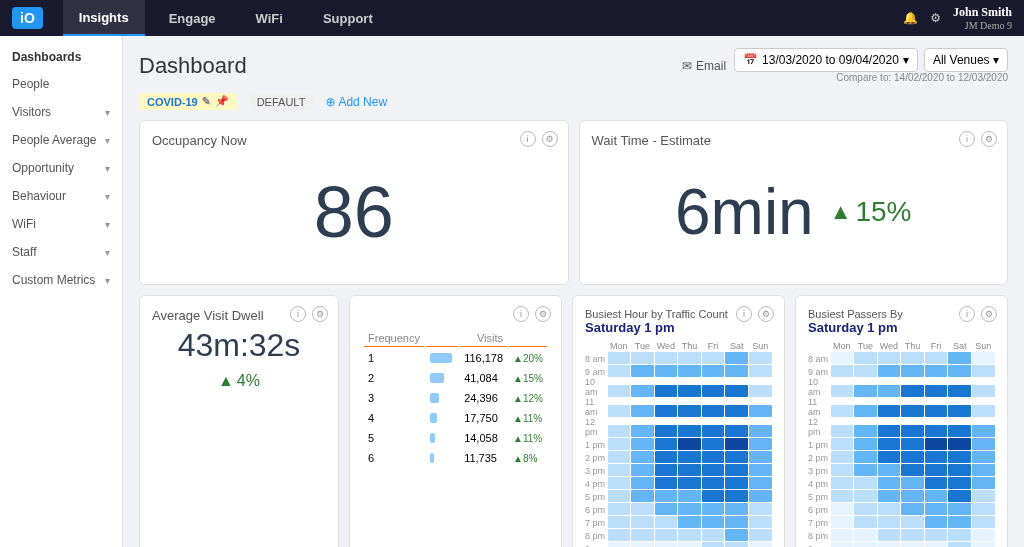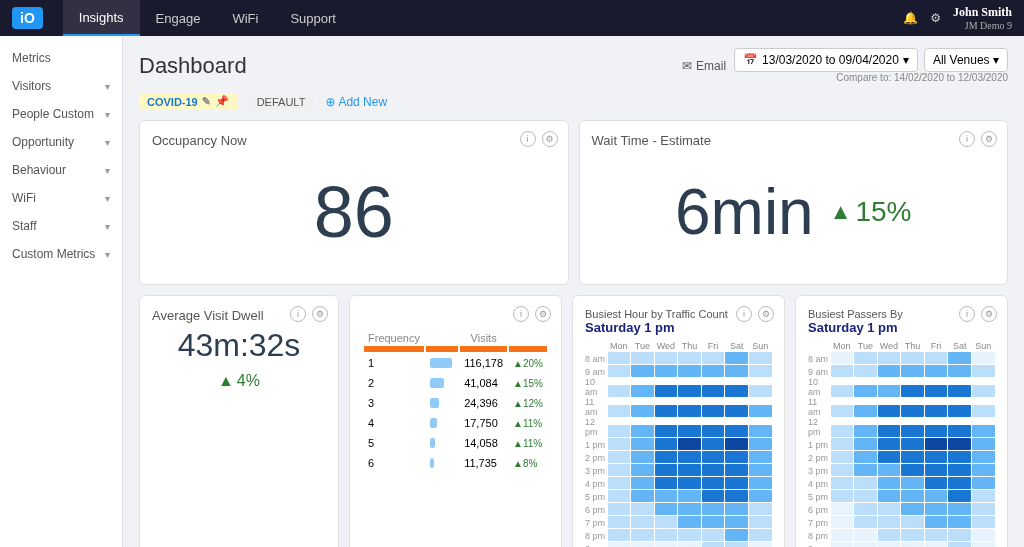--- a/index.html
+++ b/index.html
@@ -8,7 +8,7 @@
     
     .top-nav { background: #1a1a2e; display: flex; align-items: center; height: 36px; padding: 0 12px; flex-shrink: 0; }
     .logo { background: #2196f3; color: white; font-weight: bold; font-size: 14px; padding: 3px 8px; border-radius: 4px; margin-right: 20px; }
-    .nav-items { display: flex; gap: 0; }
+    .nav-items { display: flex; gap: 8px; font-weight: bold; }
     .nav-item { color: #ccc; padding: 0 16px; height: 36px; display: flex; align-items: center; cursor: pointer; font-size: 13px; }
     .nav-item.active { color: white; background: rgba(255,255,255,0.1); border-bottom: 2px solid #2196f3; }
     .nav-right { margin-left: auto; display: flex; align-items: center; gap: 12px; color: #ccc; font-size: 12px; }

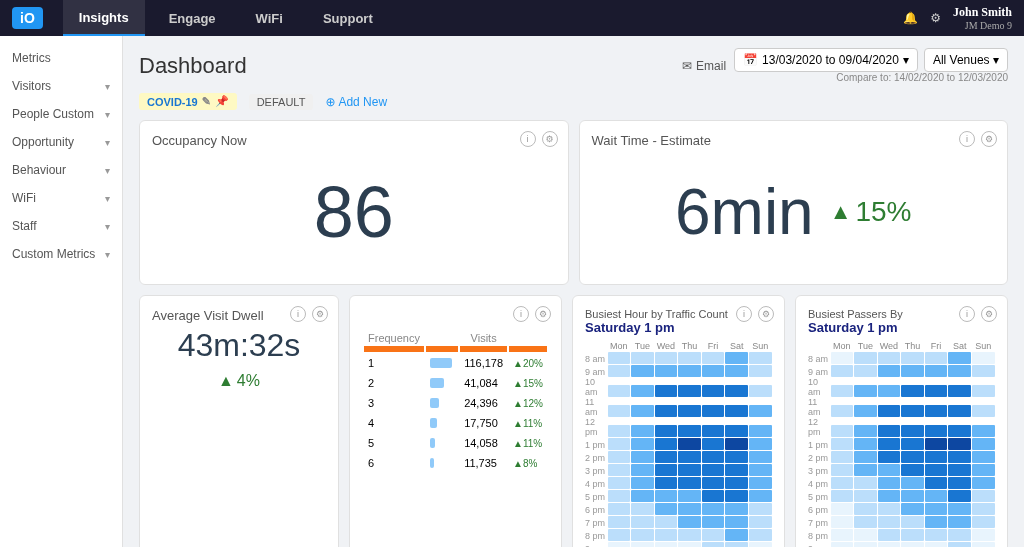--- a/index.html
+++ b/index.html
@@ -111,6 +111,7 @@
 <div class="main-layout">
 
   <div class="sidebar">
+    <div class="sidebar-section">Dashboards</div>
     <div class="sidebar-item">
       <span>Metrics</span>
     </div>

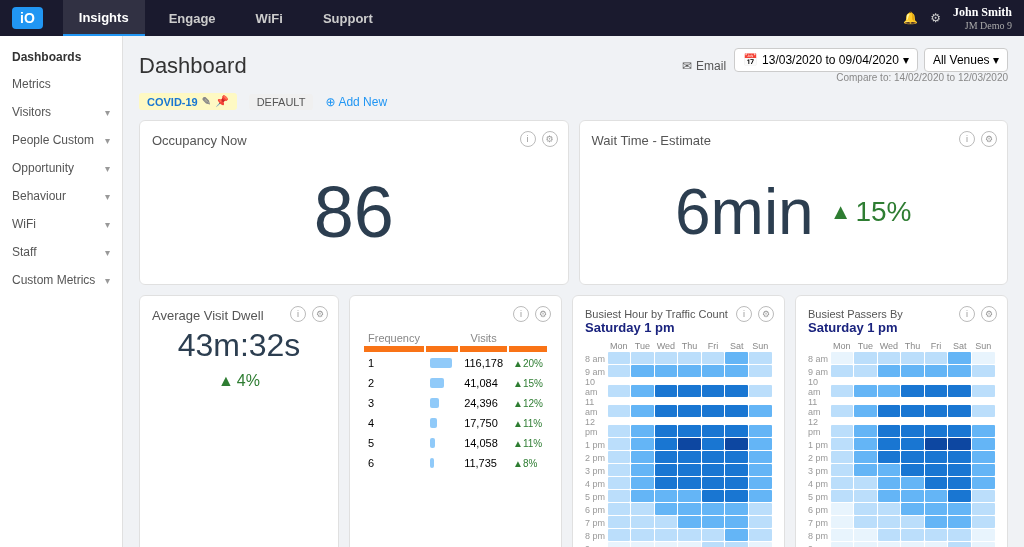--- a/index.html
+++ b/index.html
@@ -113,7 +113,7 @@
   <div class="sidebar">
     <div class="sidebar-section">Dashboards</div>
     <div class="sidebar-item">
-      <span>Metrics</span>
+      <span>People</span>
     </div>
     <div class="sidebar-item">
       <span>Visitors</span>

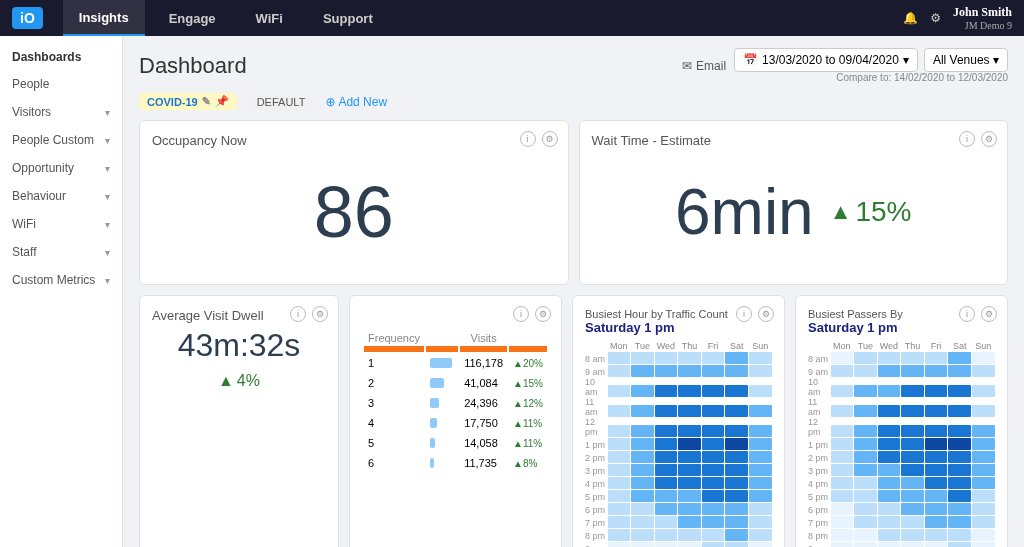--- a/index.html
+++ b/index.html
@@ -120,7 +120,7 @@
       <span class="chevron">▾</span>
     </div>
     <div class="sidebar-item">
-      <span>People Custom</span>
+      <span>People Average</span>
       <span class="chevron">▾</span>
     </div>
     <div class="sidebar-item">

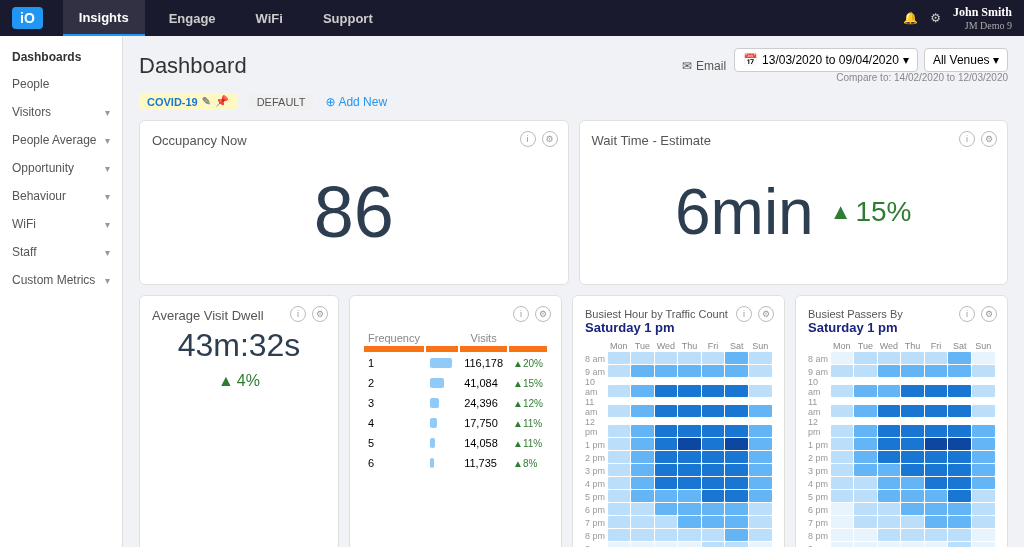--- a/index.html
+++ b/index.html
@@ -66,7 +66,7 @@
 
     
     .freq-table { width: 100%; font-size: 11px; }
-    .freq-table th { color: #888; font-weight: 500; padding: 2px 4px; text-align: center; border-bottom: 6px solid #f97316; }
+    .freq-table th { color: #888; font-weight: 500; padding: 2px 4px; text-align: right; border-bottom: 1px solid #f97316; }
     .freq-table td { padding: 3px 4px; vertical-align: middle; }
     .freq-bar-cell { width: 80px; }
     .freq-bar { height: 10px; background: #90caf9; border-radius: 2px; }

